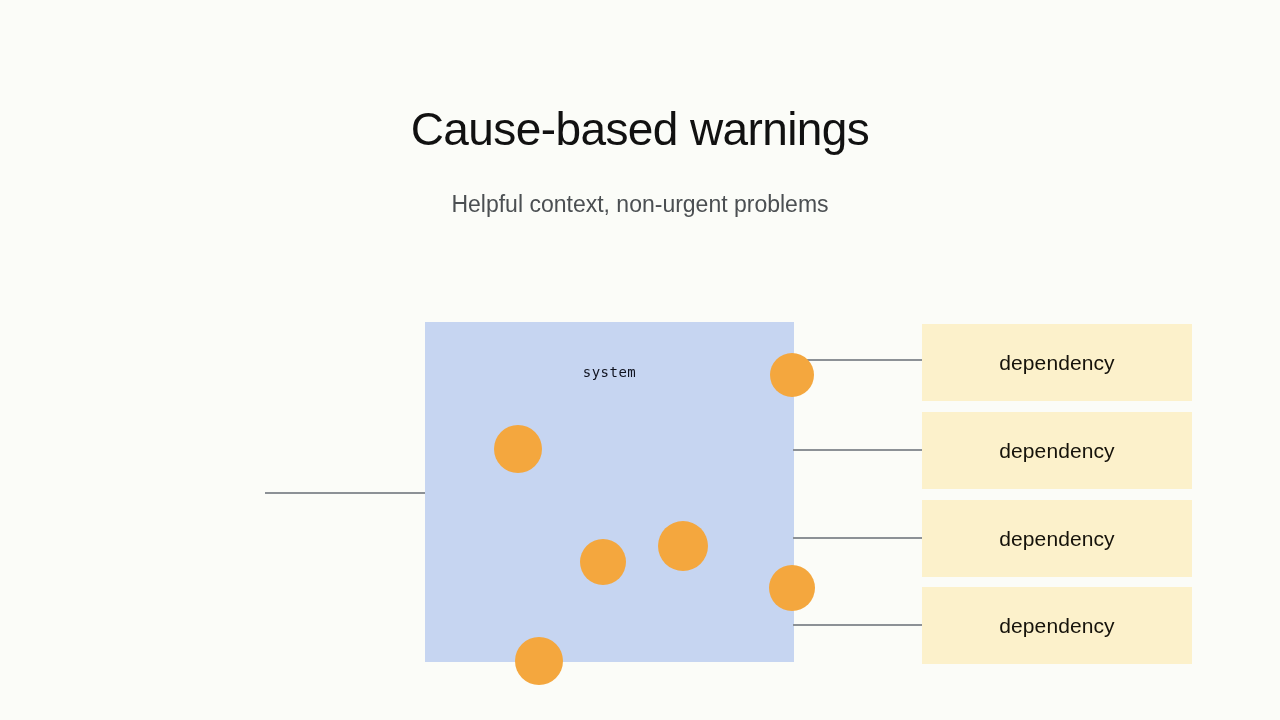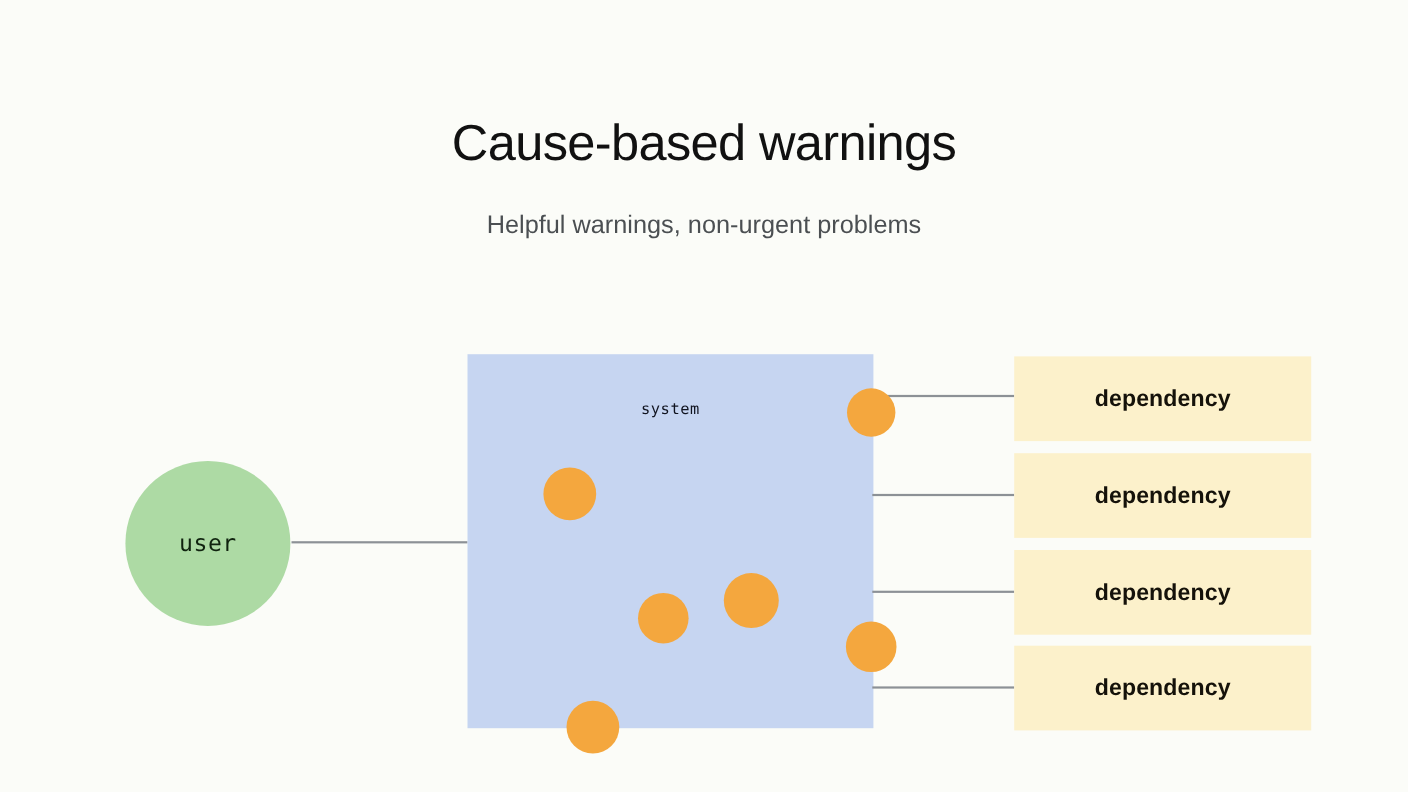--- a/index.html
+++ b/index.html
@@ -135,7 +135,7 @@
 
   <div id="slide-title">Cause-based warnings</div>
 
-  <div id="slide-subtitle">Helpful warnings, non-urgent problems</div>
+  <div id="slide-subtitle">Helpful context, non-urgent problems</div>
 
   <div id="diagram">
 

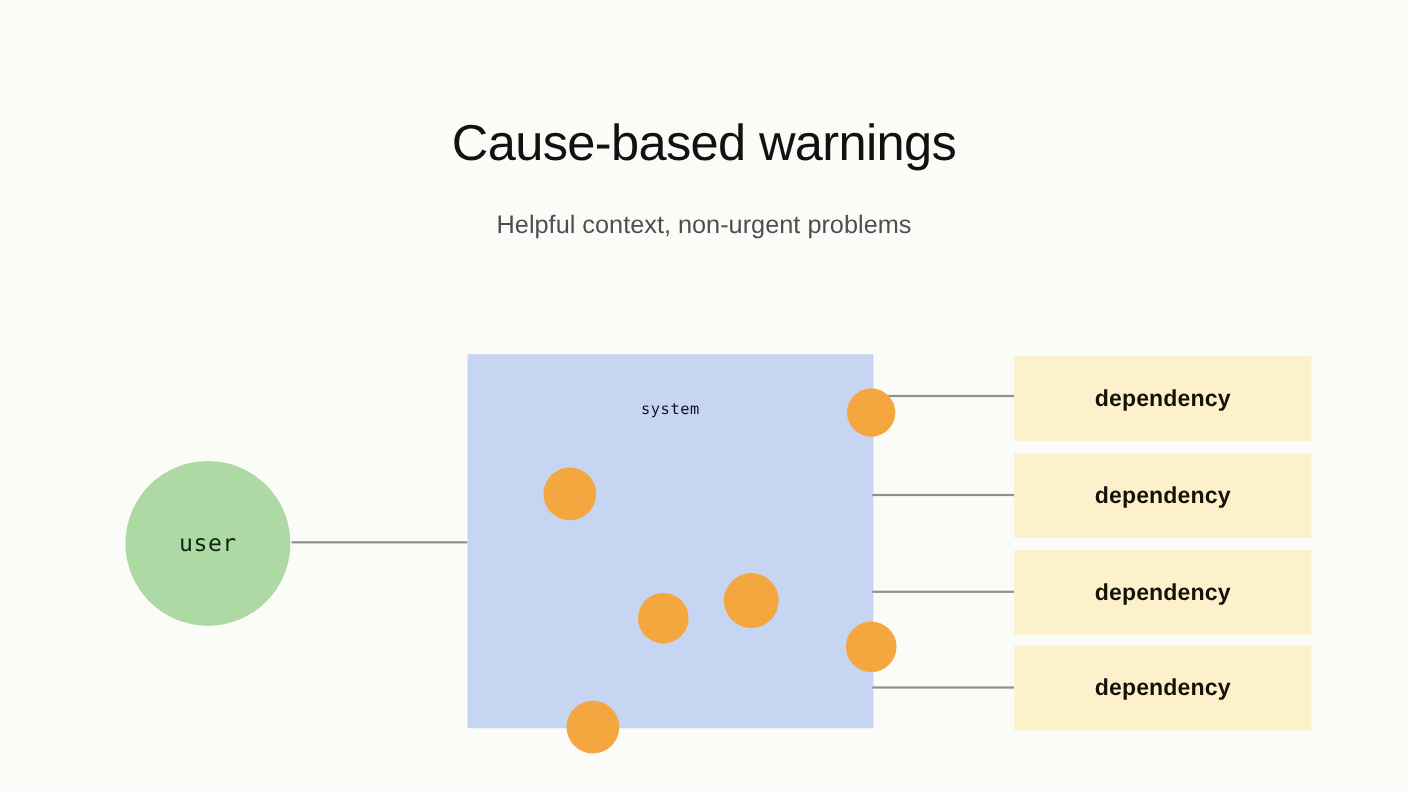--- a/index.html
+++ b/index.html
@@ -125,7 +125,6 @@
     font-size: 21px;
     color: #15120a;
     letter-spacing: 0.1px;
-    font-weight: bold;
   }
 </style>
 </head>

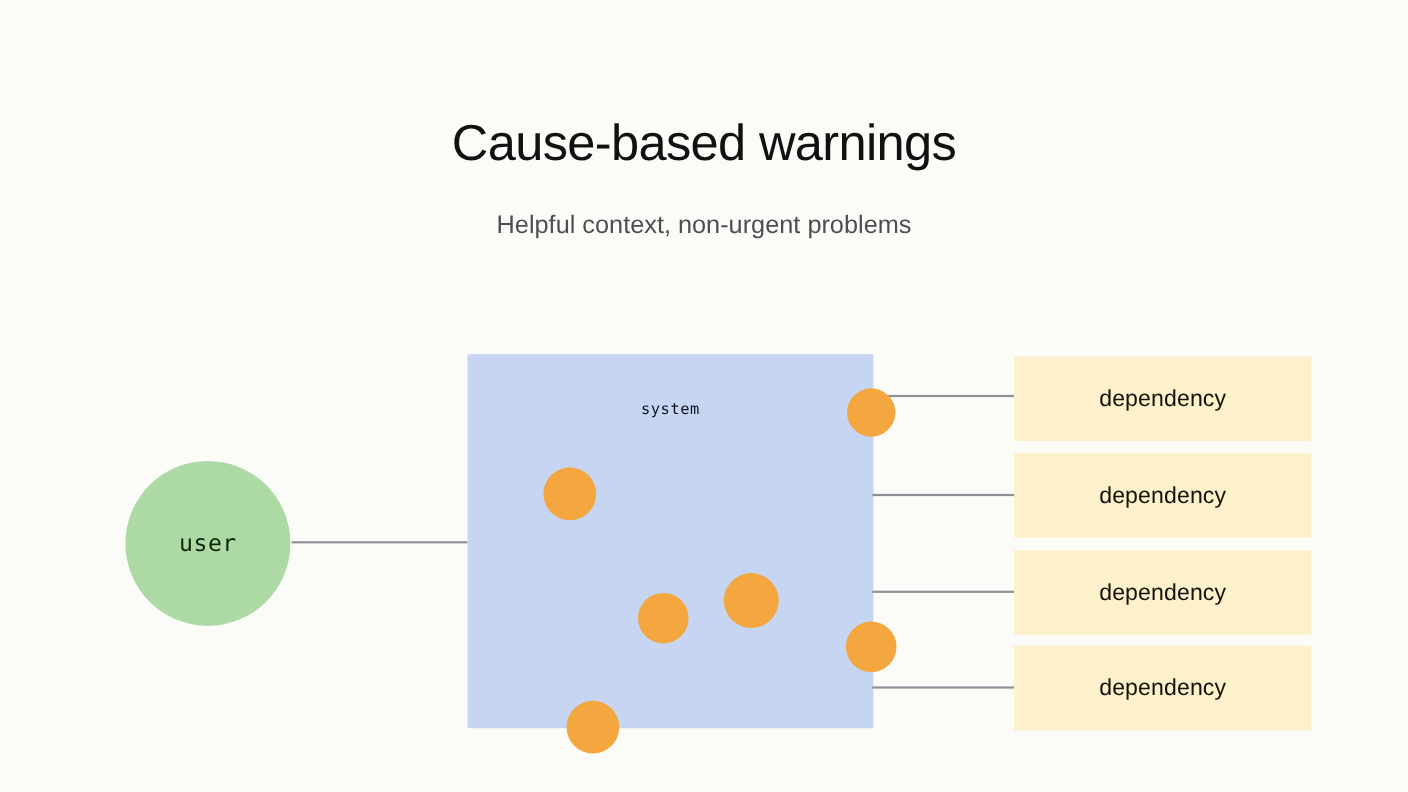--- a/index.html
+++ b/index.html
@@ -140,9 +140,6 @@
 
     <div class="connector" id="connector-user-system" style="left:265px; top:492px; width:160px;"></div>
 
-    <div id="user-node">
-      <span class="node-label">user</span>
-    </div>
 
     <div id="system-node">
       <span class="node-label">system</span>

